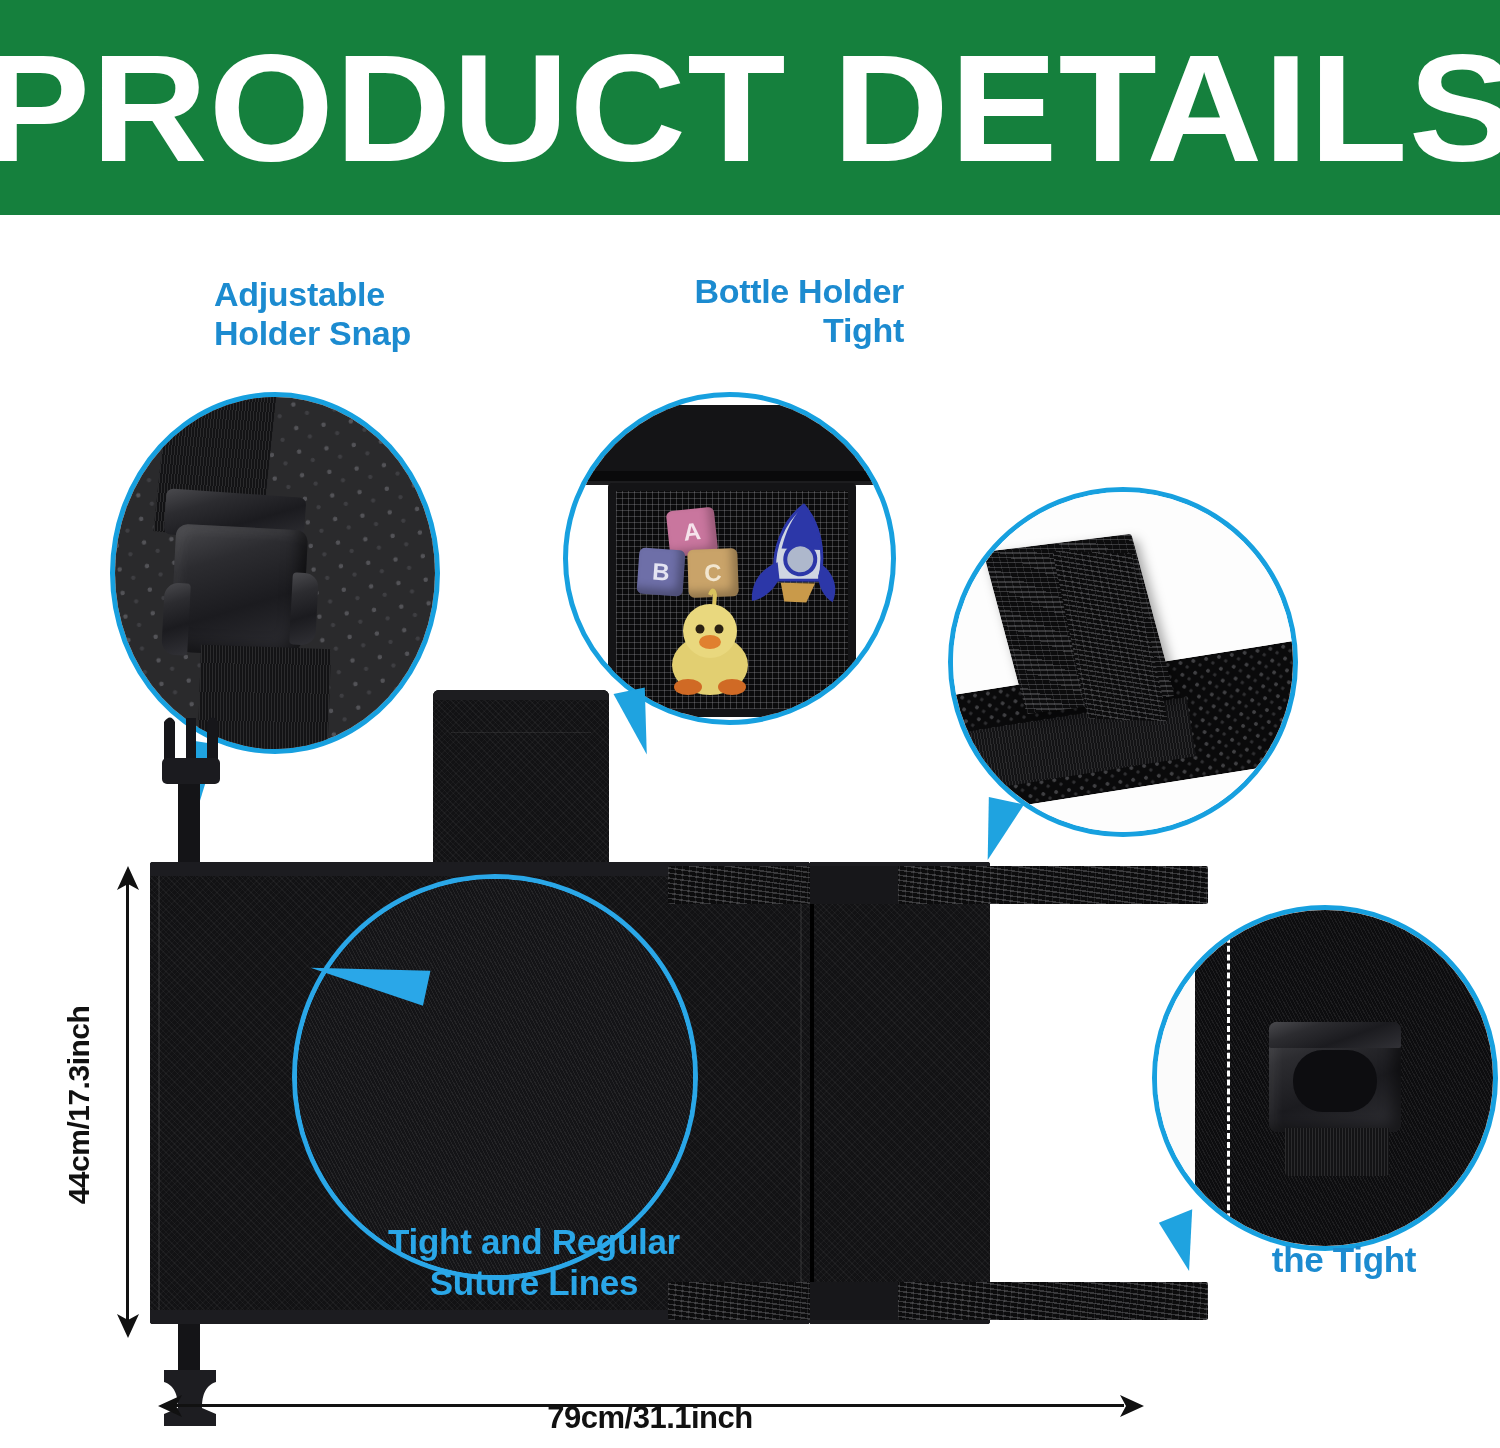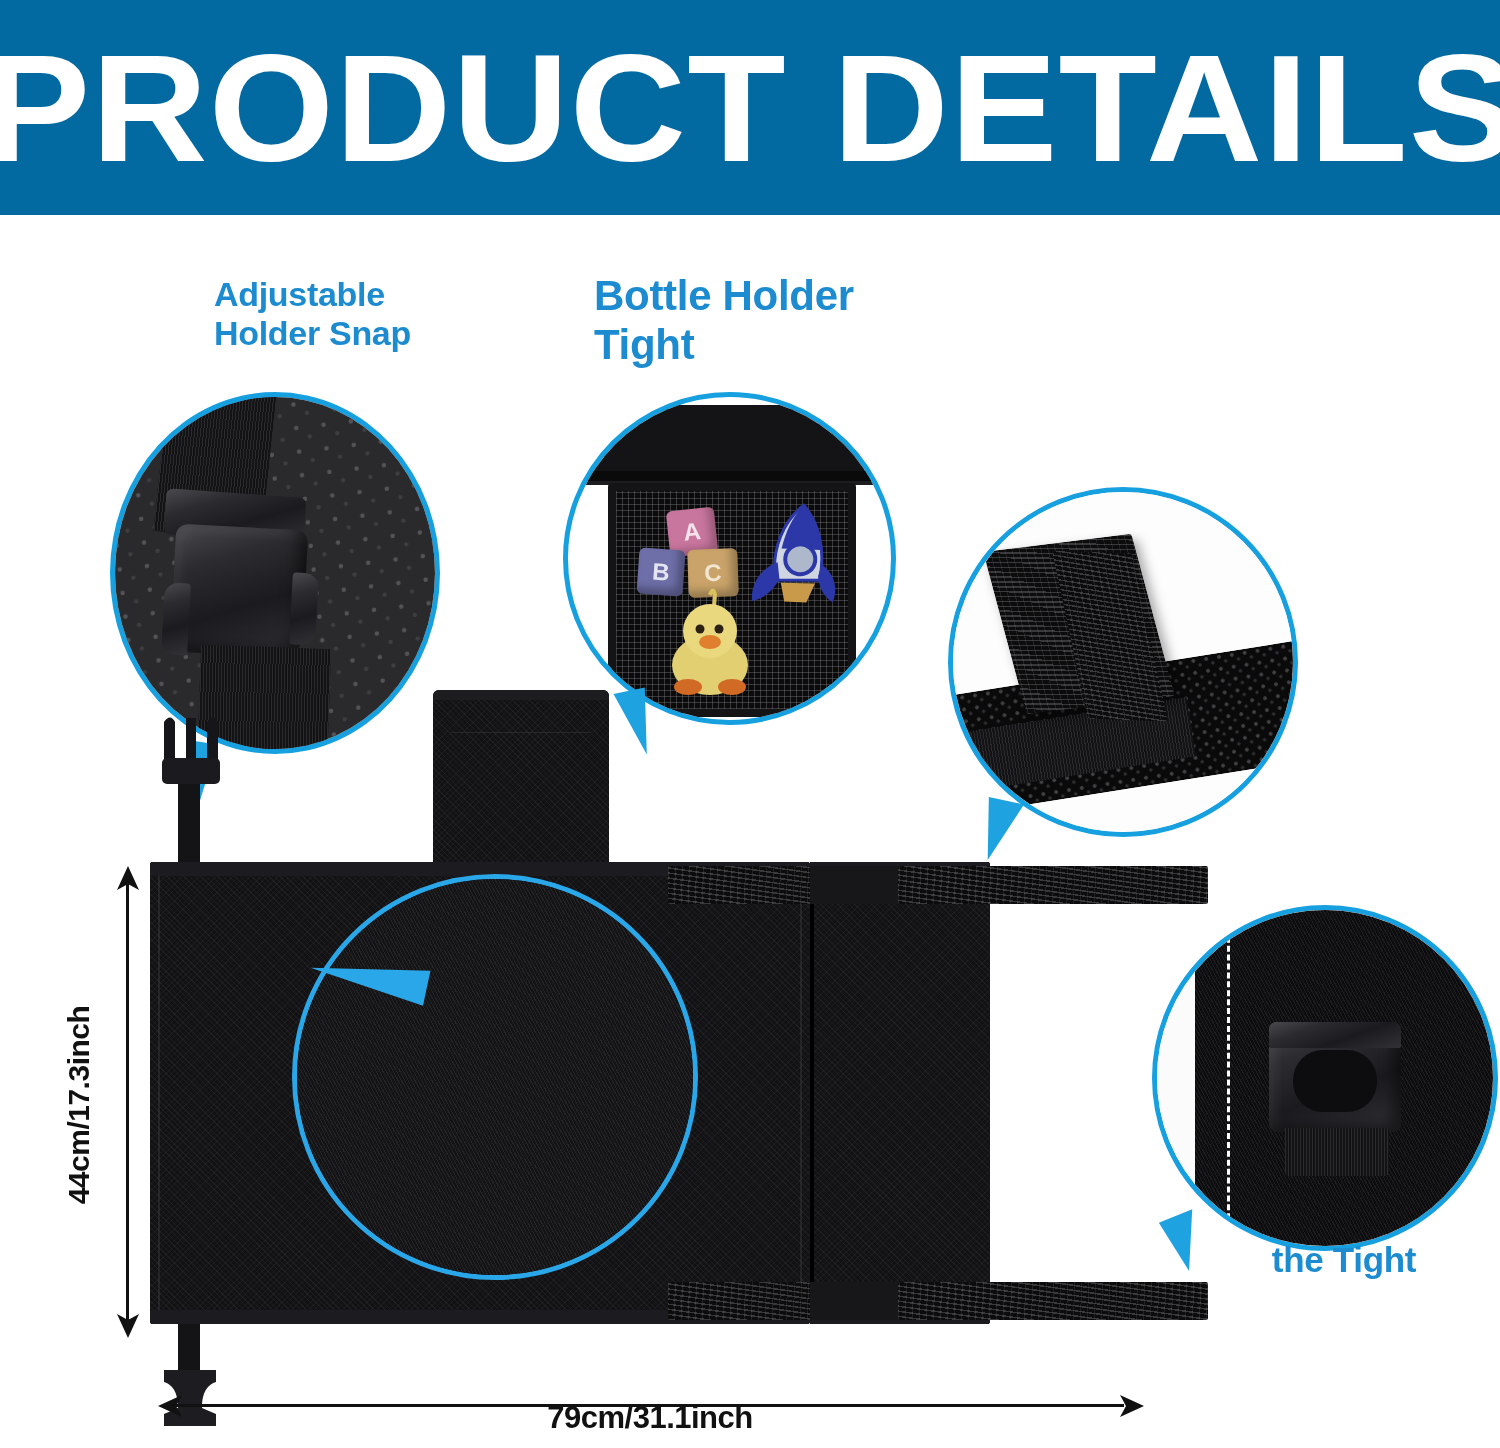--- a/index.html
+++ b/index.html
@@ -12,7 +12,7 @@
   
   .banner{
     position:absolute;left:0;top:0;width:1500px;height:215px;
-    background:#0369a1;overflow:hidden;
+    background:#15803d;overflow:hidden;
   }
   .banner-title{
     position:absolute;left:0;top:50%;transform:translateY(-50%);

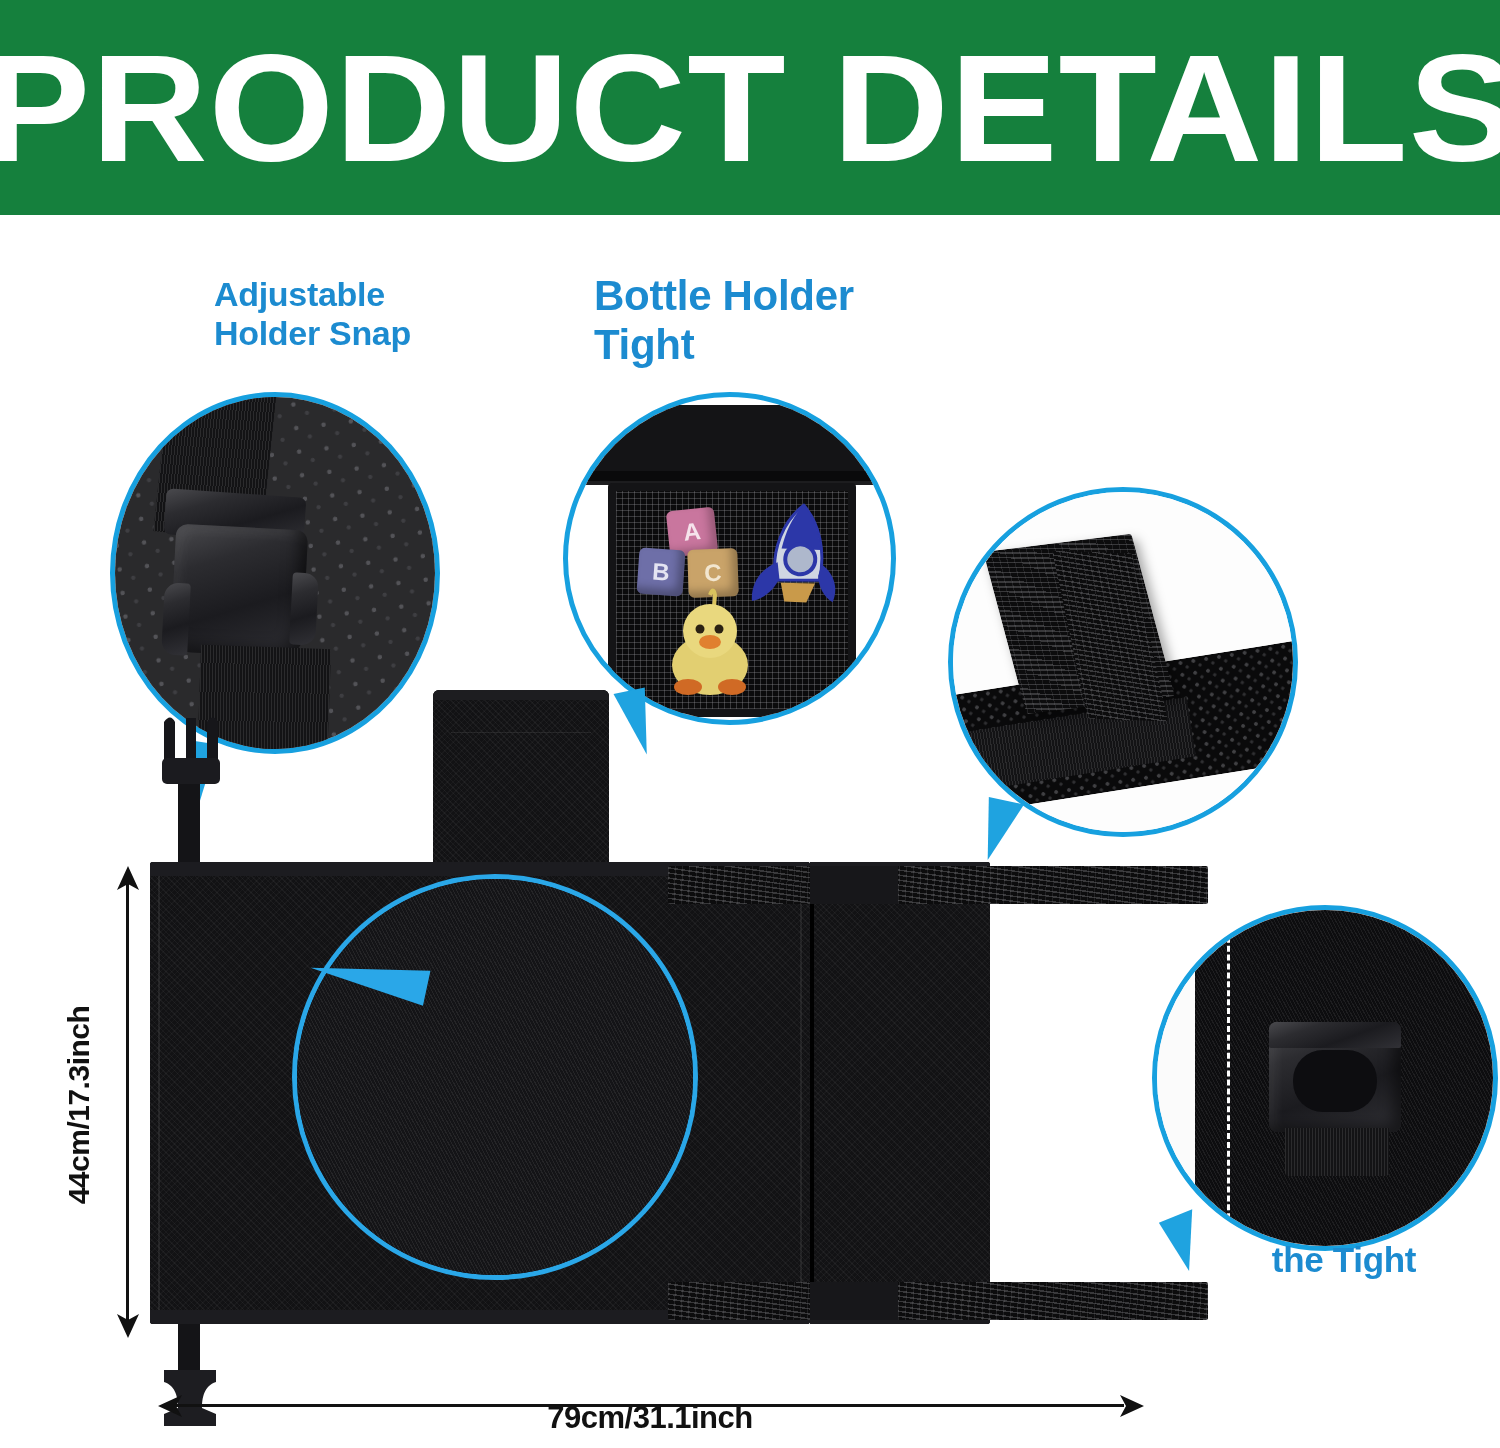--- a/index.html
+++ b/index.html
@@ -33,7 +33,7 @@
     margin-left:24px;
   }
   #label-snap{left:190px;top:275px;width:300px;font-size:34px;text-align:left;}
-  #label-bottle{left:570px;top:272px;width:310px;font-size:42px;text-align:left;}
+  #label-bottle{left:570px;top:272px;width:310px;font-size:34px;text-align:right;}
   #label-adjustabio{left:1060px;top:396px;width:290px;font-size:34px;text-align:left;}
   #label-suture{left:300px;top:1222px;width:420px;font-size:35px;text-align:center;color:#2AA7E8;}
   #label-nonslip{left:1180px;top:1240px;width:280px;font-size:35px;text-align:center;color:#1C8BD0;}

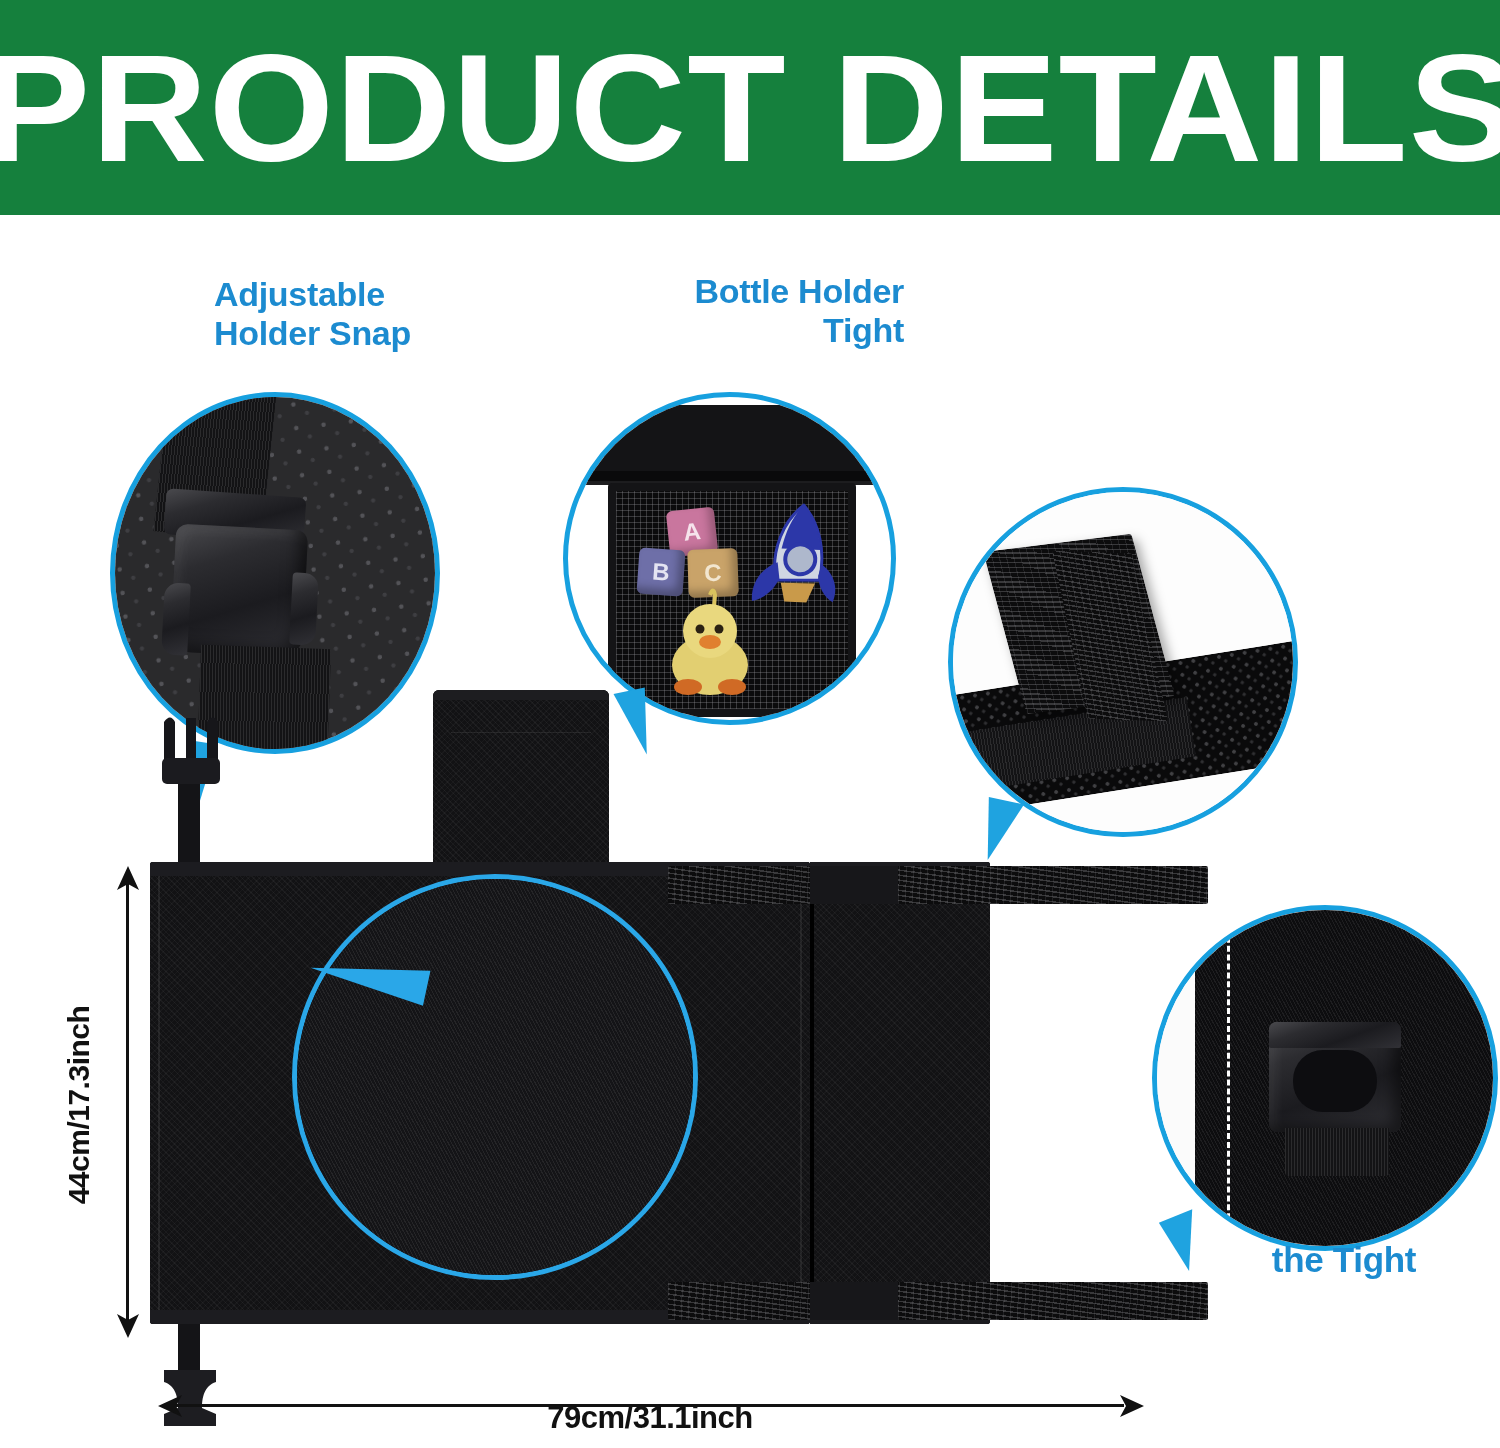--- a/index.html
+++ b/index.html
@@ -279,6 +279,10 @@
     <div class="pointer" style="left:160px;top:96px;border-top:22px solid transparent;border-bottom:14px solid transparent;border-right:118px solid #2AA7E8;transform:rotate(12deg);"></div>
   </div>
 
+  <div class="callout-label" id="label-suture">
+    <div>Tight and Regular</div>
+    <div>Suture Lines</div>
+  </div>
 
   <div class="callout-label" id="label-nonslip">
     <div>the Tight</div>

